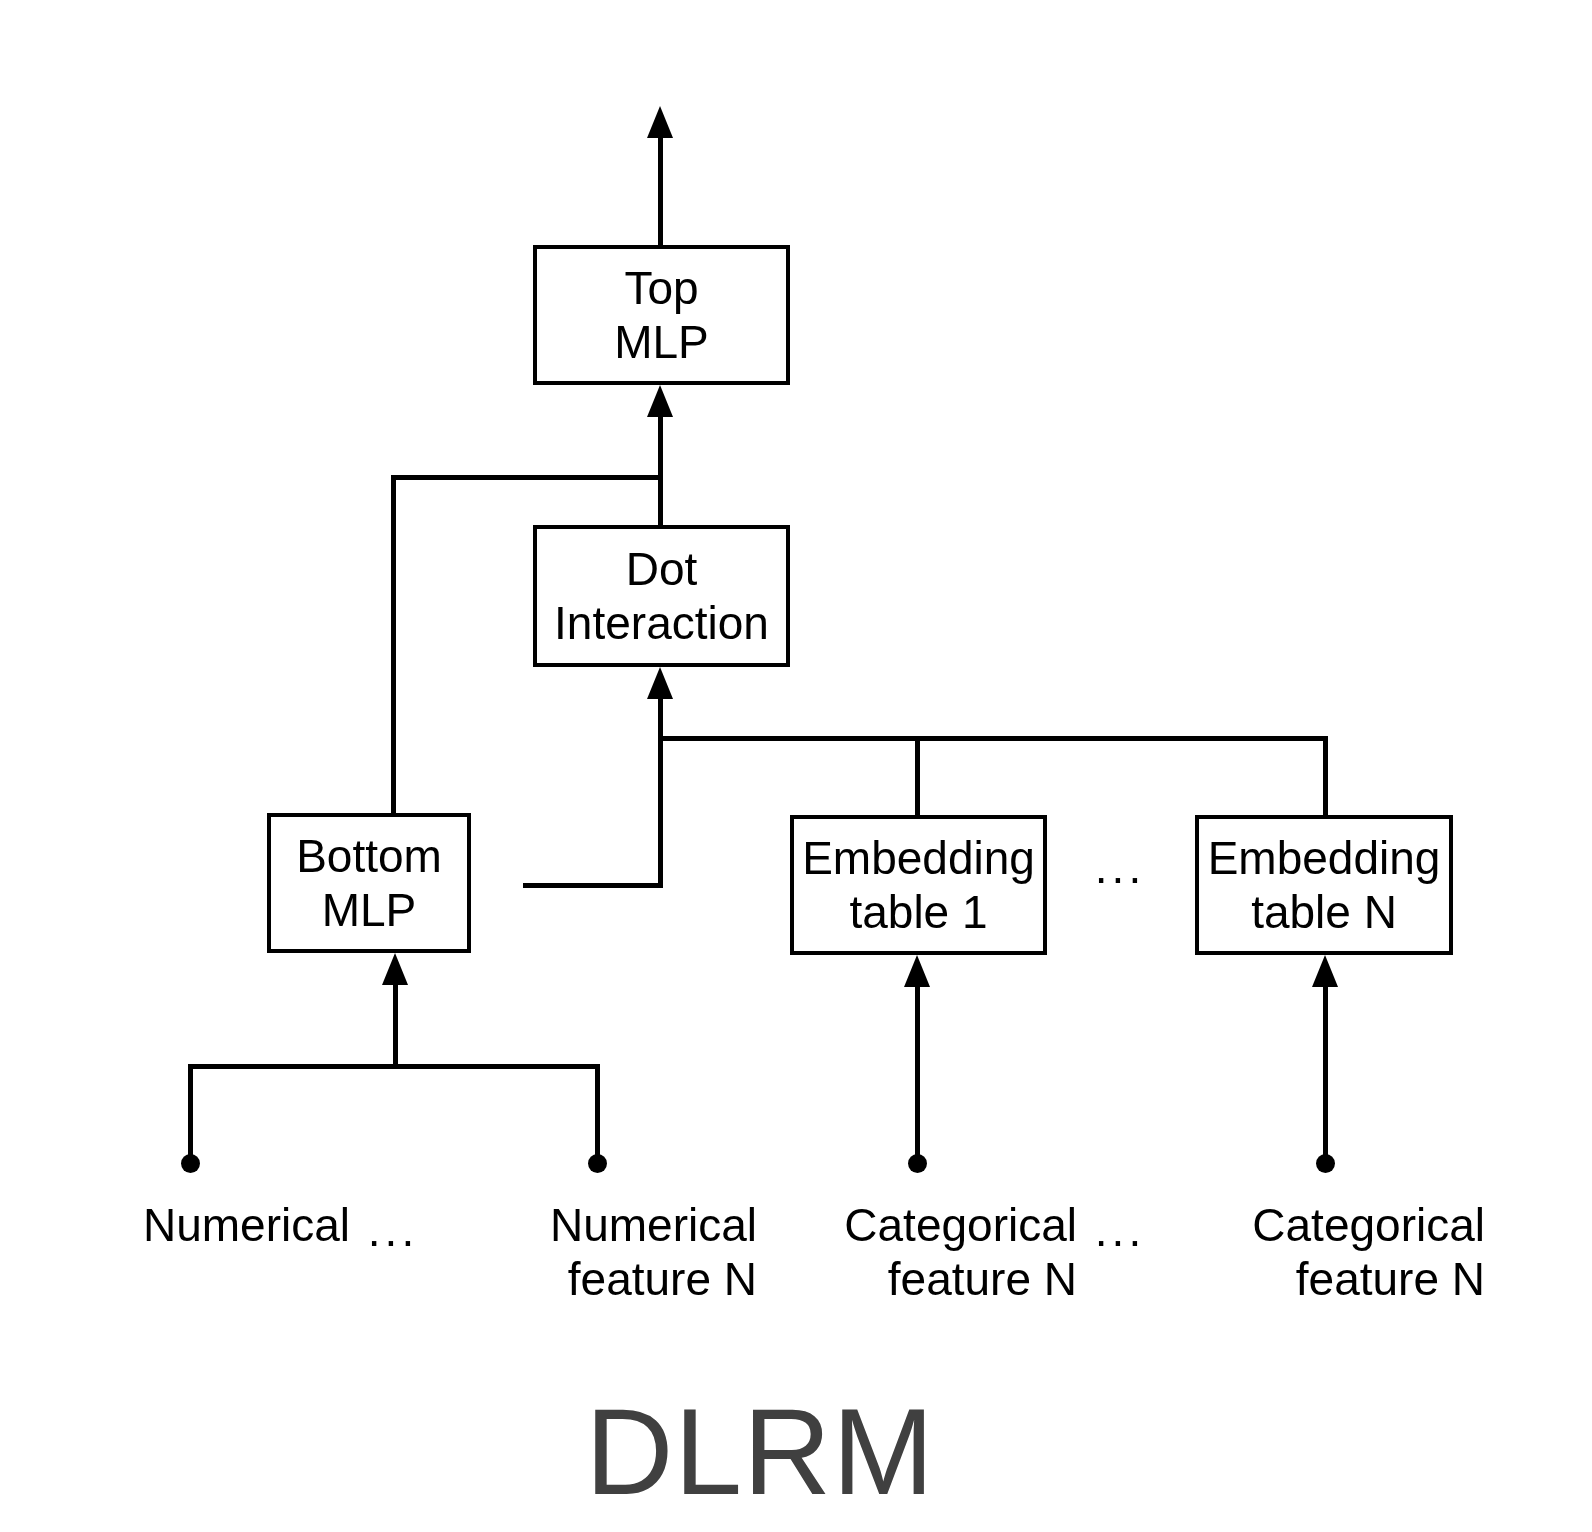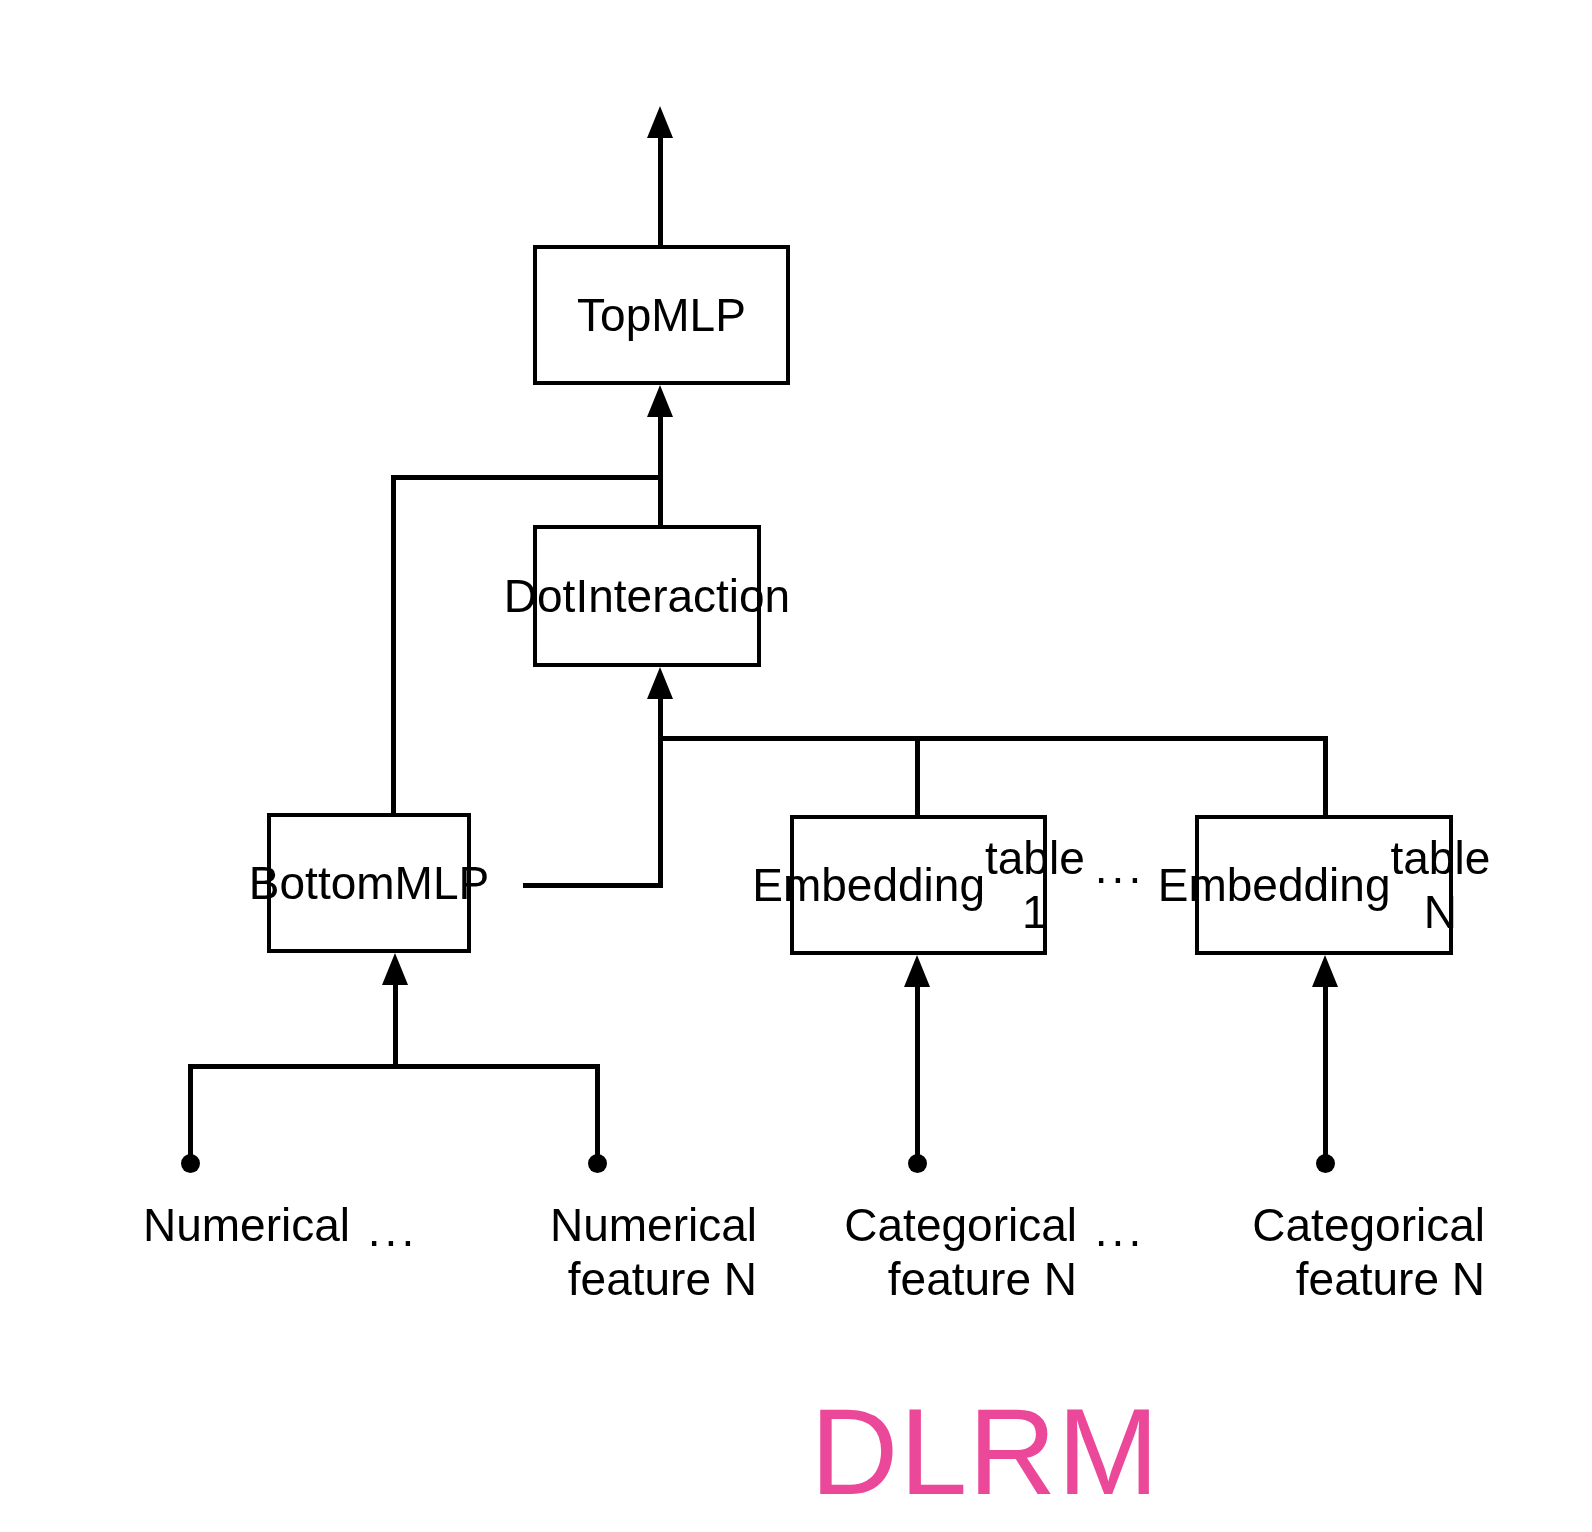--- a/index.html
+++ b/index.html
@@ -45,7 +45,7 @@
     border: 4px solid #000000;
     background: #ffffff;
     display: flex;
-    flex-direction: row;
+    flex-direction: column;
     align-items: center;
     justify-content: center;
     text-align: center;

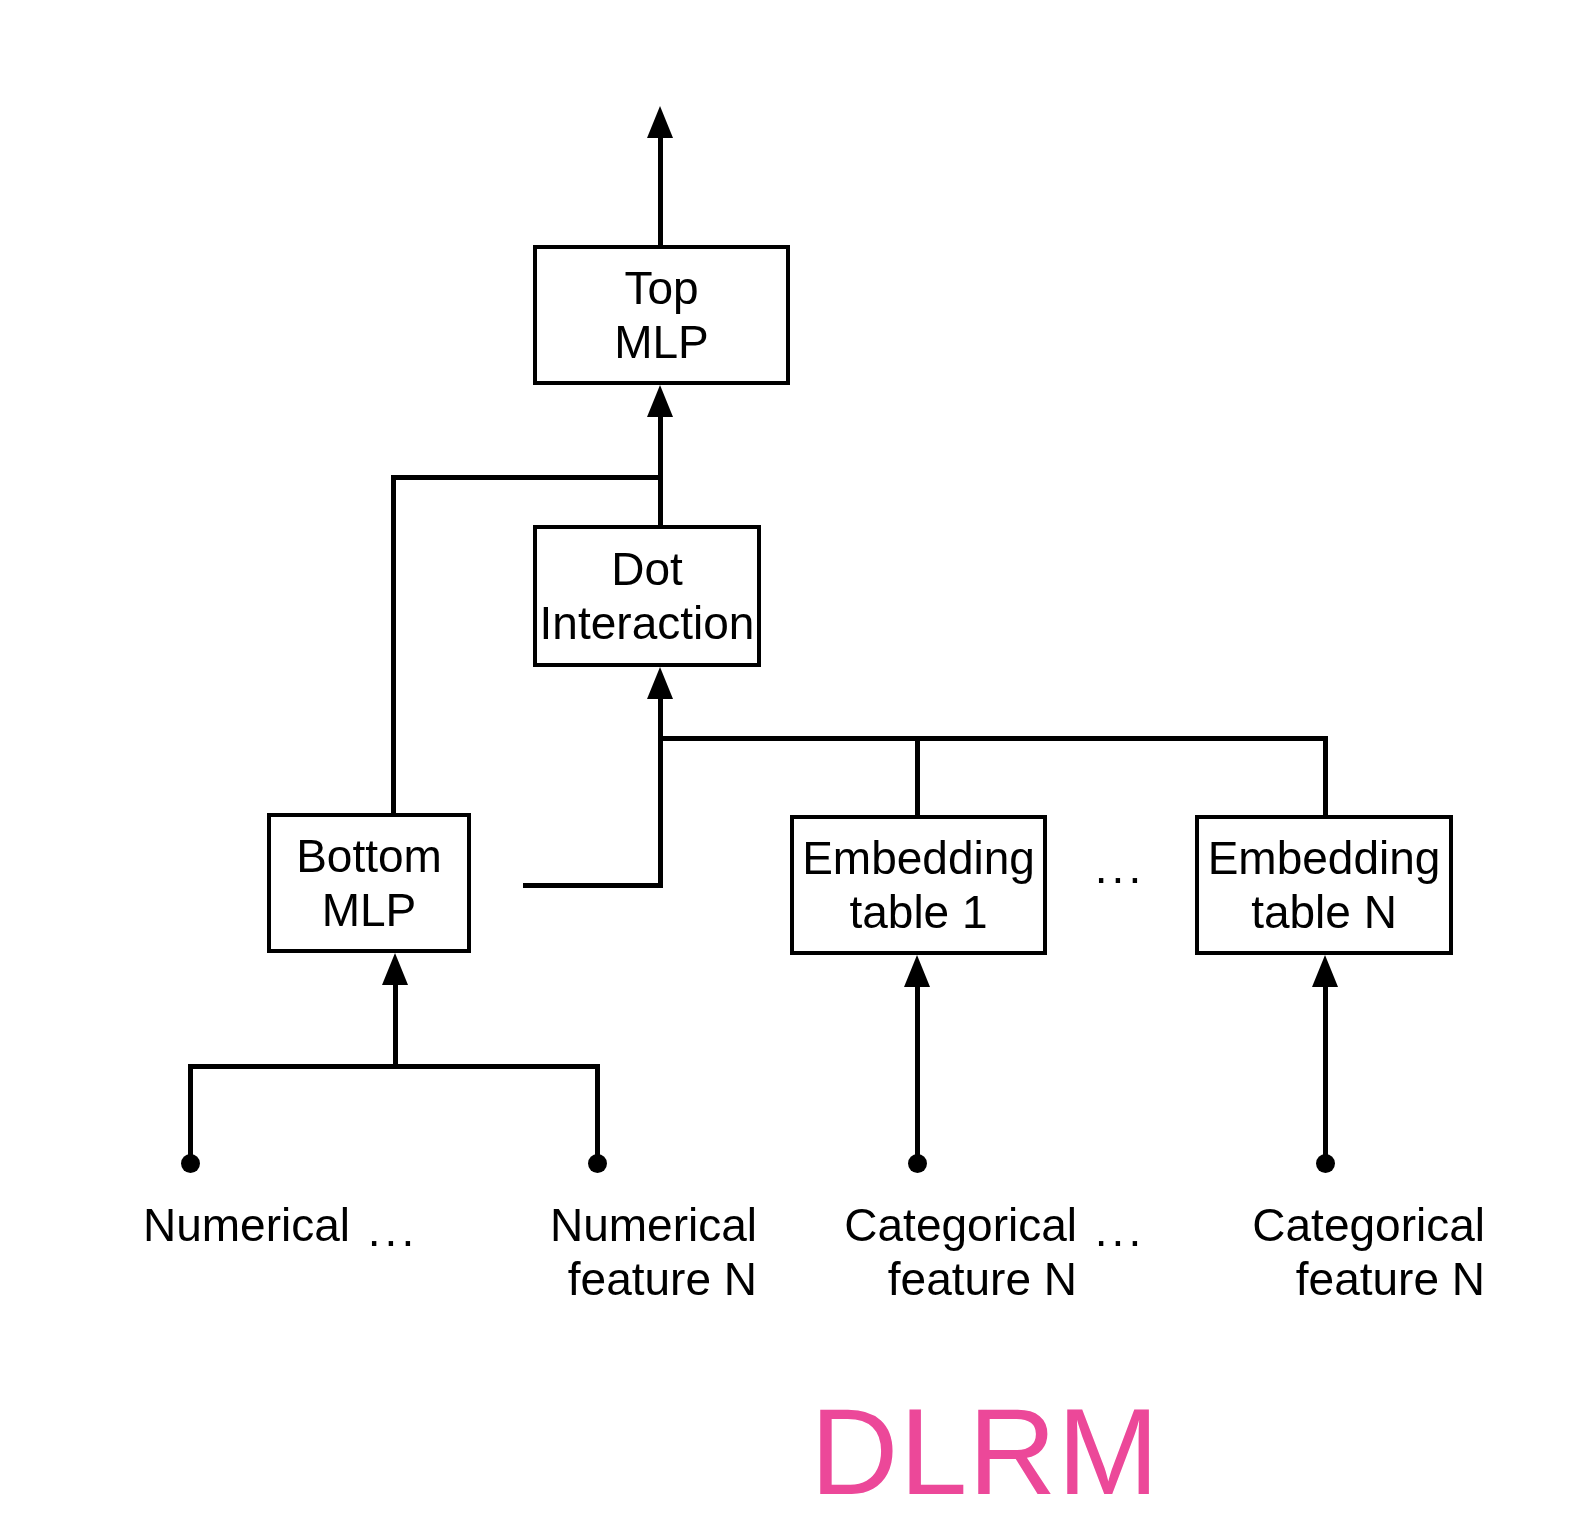--- a/index.html
+++ b/index.html
@@ -112,7 +112,7 @@
   <div class="line" style="left:391px; top:475px; width:272px; height:5px;"></div>
   <div class="line" style="left:391px; top:475px; width:5px; height:338px;"></div>
 
-  <div class="node" style="left:533px; top:525px; width:228px; height:142px;">
+  <div class="node" style="left:533px; top:525px; width:257px; height:142px;">
     <div>Dot</div>
     <div>Interaction</div>
   </div>

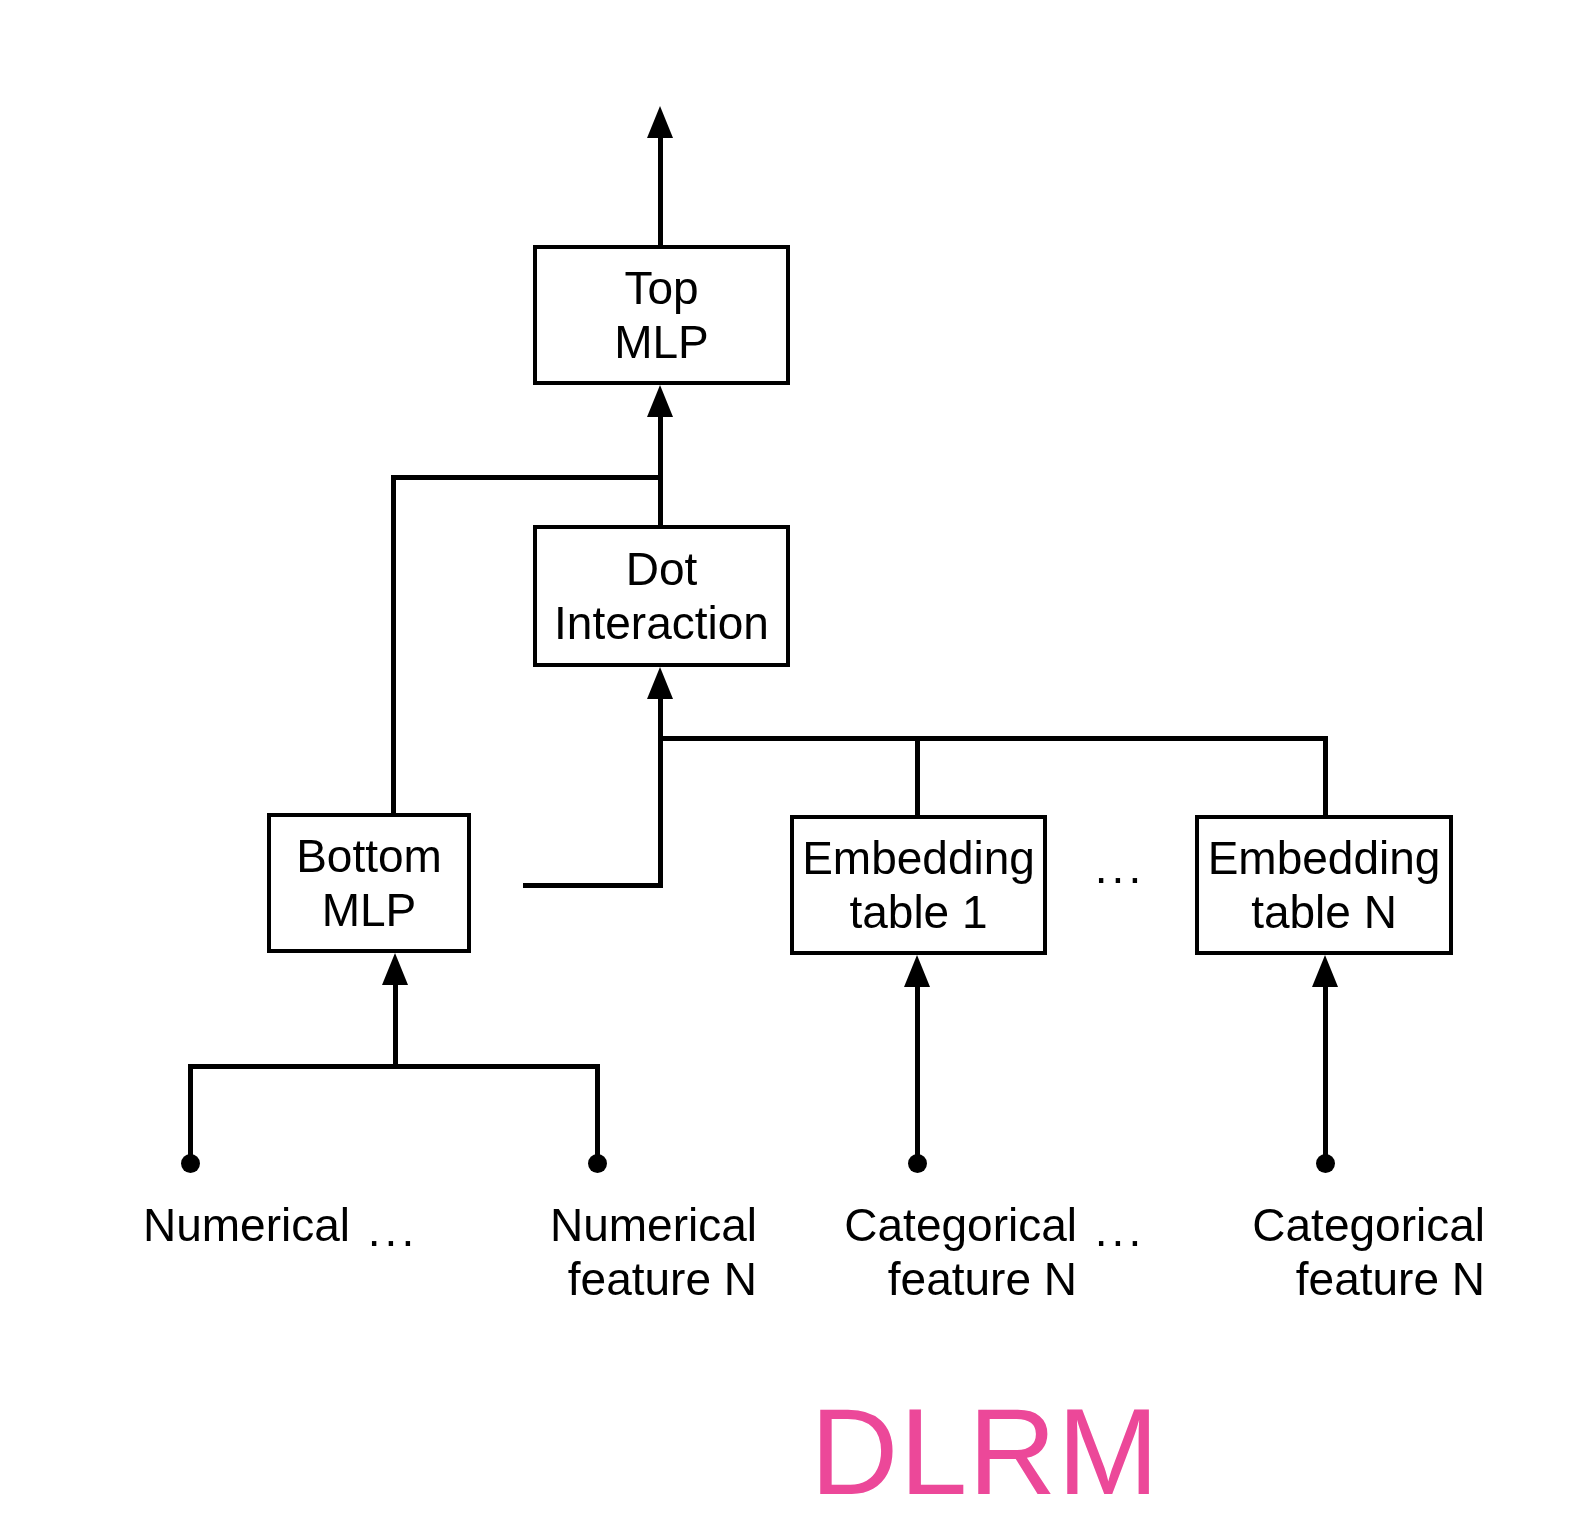--- a/index.html
+++ b/index.html
@@ -85,10 +85,10 @@
     left: 360px;
     top: 1382px;
     width: 800px;
-    text-align: right;
+    text-align: center;
     font-size: 122px;
     line-height: 140px;
-    color: #ec4899;
+    color: #404040;
     letter-spacing: 1px;
   }
 </style>

